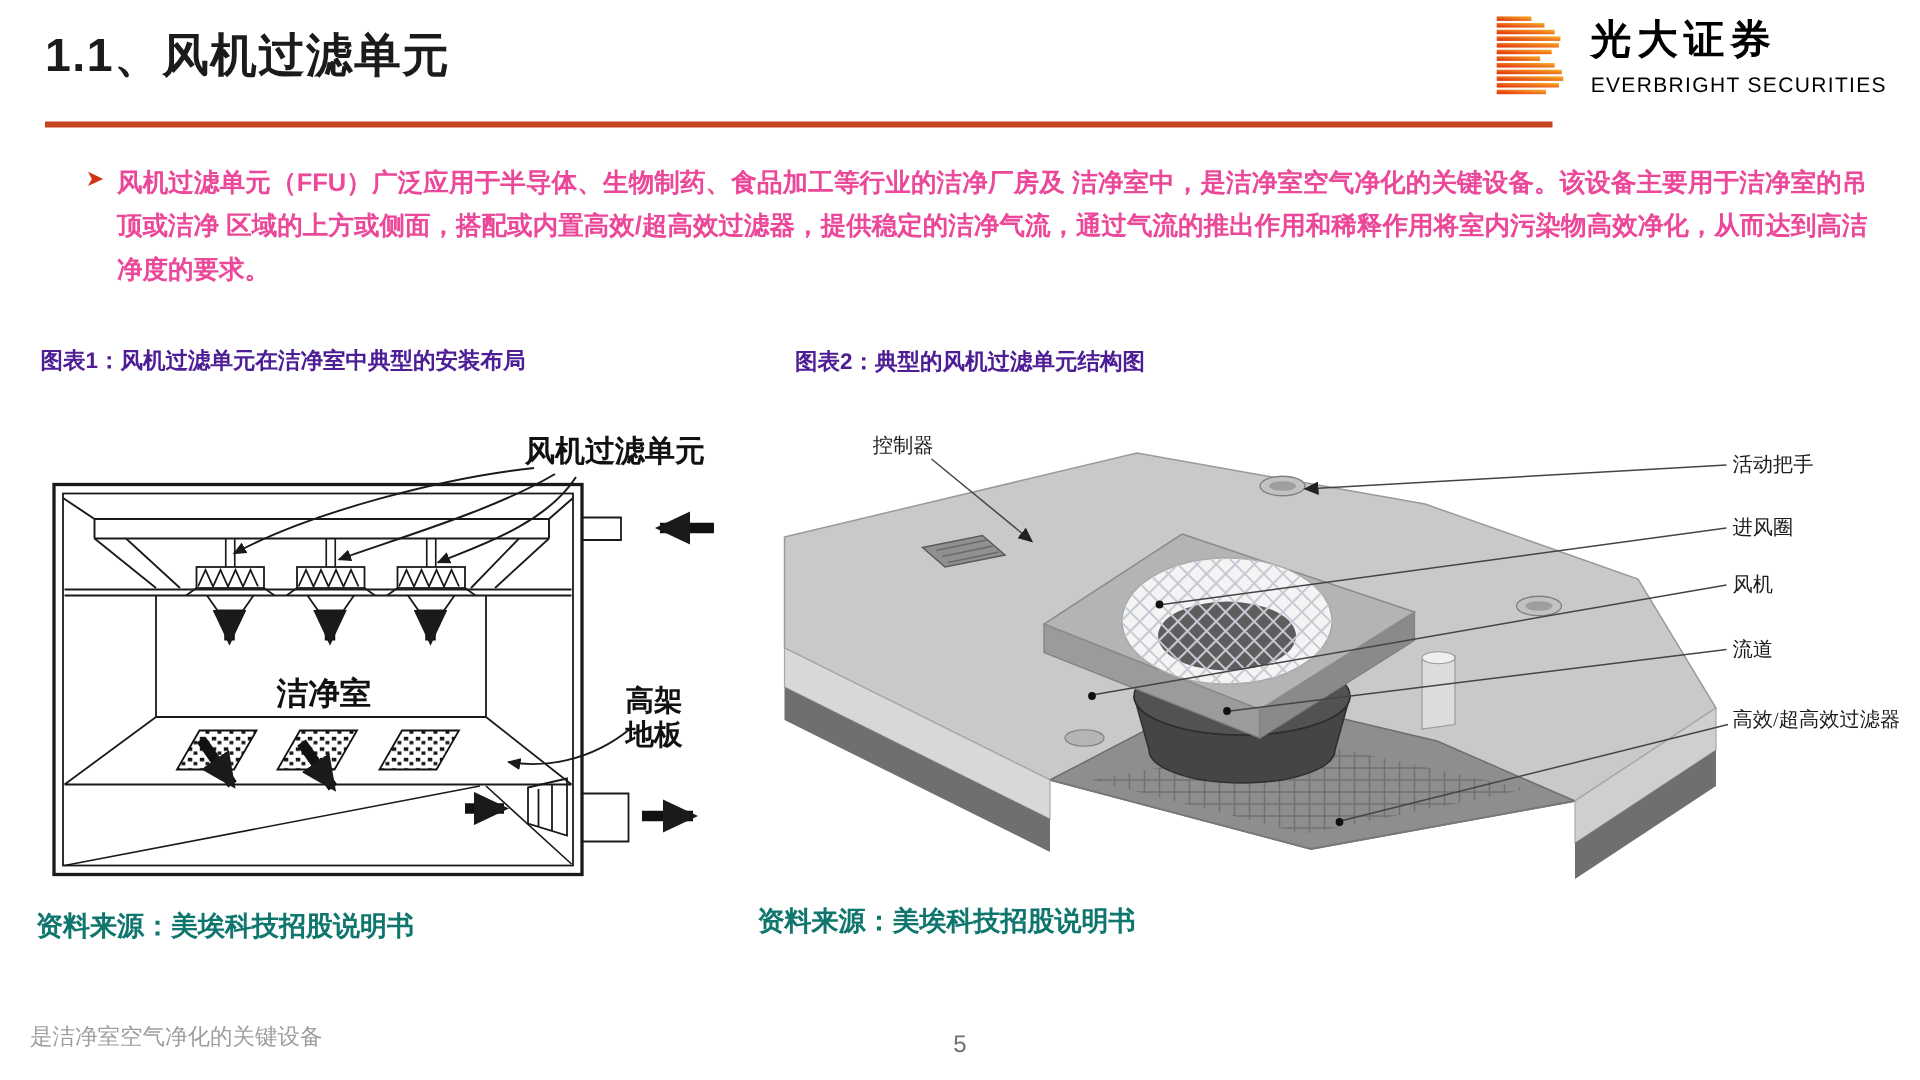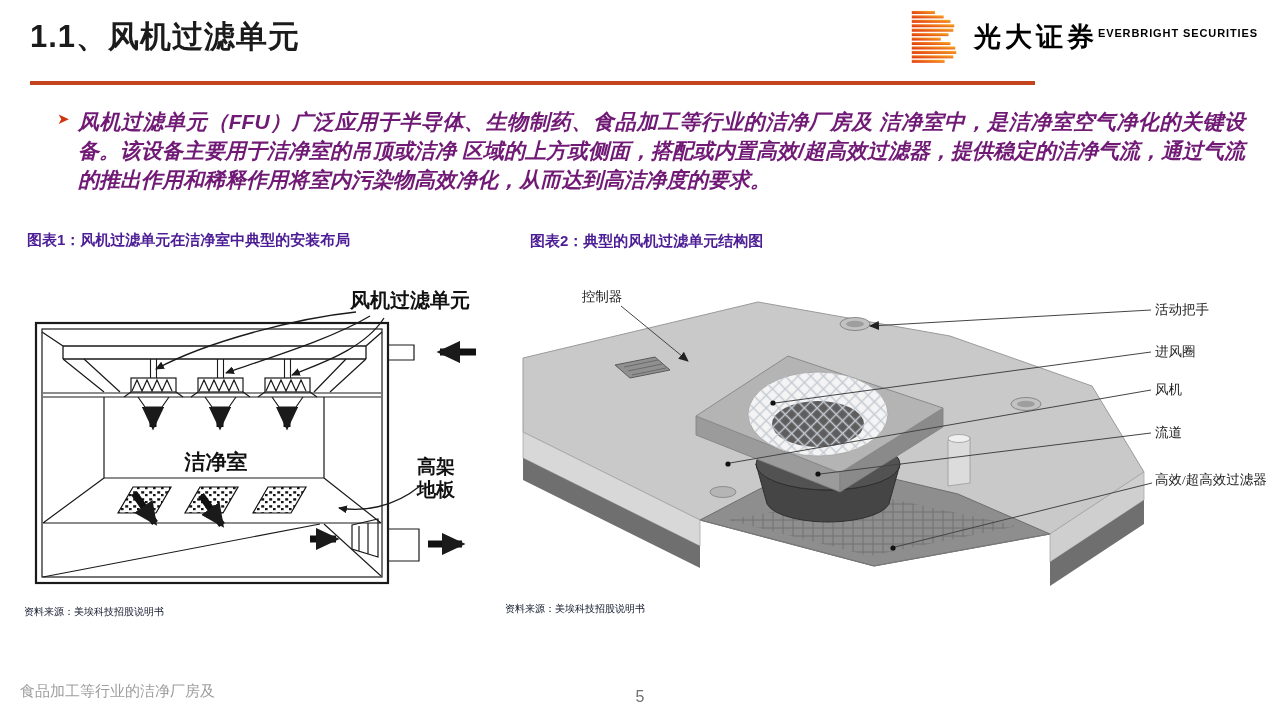--- a/index.html
+++ b/index.html
@@ -11,7 +11,7 @@
   .rule { position:absolute; left:30px; top:81px; width:1005px; height:4px; background:#c2431c; }
 
   .logo { position:absolute; right:22px; top:7px; display:flex; align-items:center; gap:12px; }
-  .logo-text { display:flex; flex-direction:row; }
+  .logo-text { display:flex; flex-direction:column; }
   .logo-cn { font-size:27px; font-weight:bold; color:#000; letter-spacing:4px; line-height:1.2; }
   .logo-en { font-size:11px; font-weight:bold; color:#000; letter-spacing:0.9px; margin-top:6px; }
 

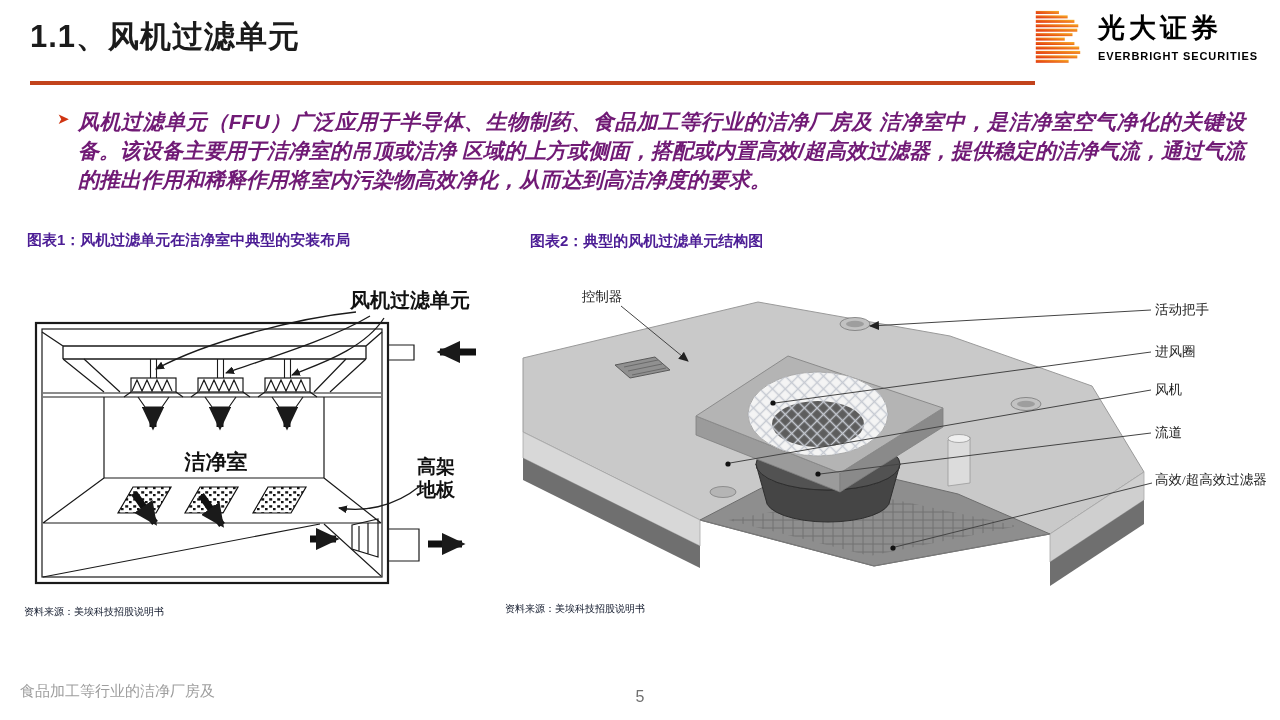--- a/index.html
+++ b/index.html
@@ -13,7 +13,7 @@
   .logo { position:absolute; right:22px; top:7px; display:flex; align-items:center; gap:12px; }
   .logo-text { display:flex; flex-direction:column; }
   .logo-cn { font-size:27px; font-weight:bold; color:#000; letter-spacing:4px; line-height:1.2; }
-  .logo-en { font-size:11px; font-weight:bold; color:#000; letter-spacing:0.9px; margin-top:6px; }
+  .logo-en { font-size:14px; font-weight:normal; color:#000; letter-spacing:0.9px; margin-top:6px; }
 
   .bullet-block { position:absolute; left:57px; top:107px; width:1188px; }
   .bullet-icon { position:absolute; left:0; top:3px; font-size:15px; color:#cf3512; }

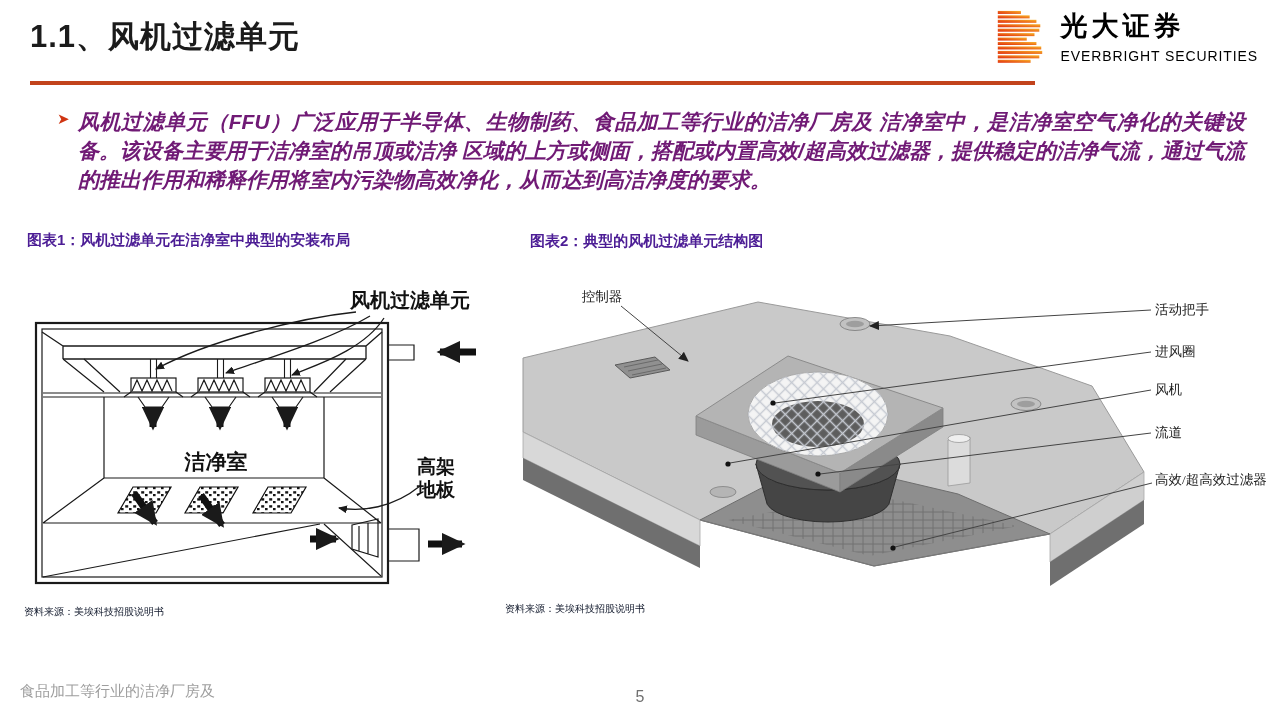--- a/index.html
+++ b/index.html
@@ -17,8 +17,8 @@
 
   .bullet-block { position:absolute; left:57px; top:107px; width:1188px; }
   .bullet-icon { position:absolute; left:0; top:3px; font-size:15px; color:#cf3512; }
-  .bullet-text { margin-left:21px; font-size:21px; line-height:29px; font-weight:bold;
-                 color:#701a75; text-align:justify;font-style:italic; }
+  .bullet-text { margin-left:21px; font-size:17px; line-height:29px; font-weight:bold;
+                 color:#ec4899; text-align:justify; }
 
   .caption { position:absolute; font-size:15px; font-weight:bold; color:#4c1d95; }
   .caption.f1 { left:27px; top:231px; }

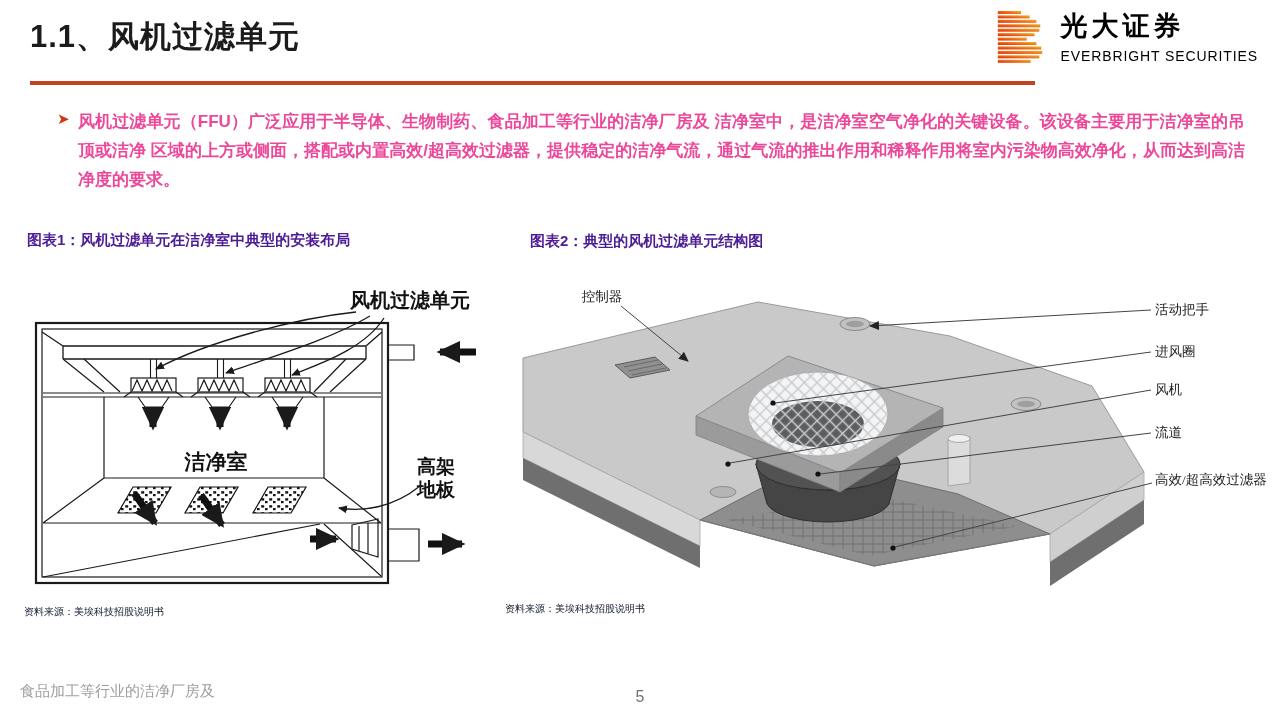--- a/index.html
+++ b/index.html
@@ -27,7 +27,7 @@
   .fig1 { position:absolute; left:28px; top:266px; width:470px; height:335px; }
   .fig2 { position:absolute; left:518px; top:268px; width:745px; height:330px; }
 
-  .source { position:absolute; font-size:10px; font-weight:normal; color:#0f172a; }
+  .source { position:absolute; font-size:18px; font-weight:bold; color:#0f766e; }
   .source.f1 { left:24px; top:605px; }
   .source.f2 { left:505px; top:602px; }
 

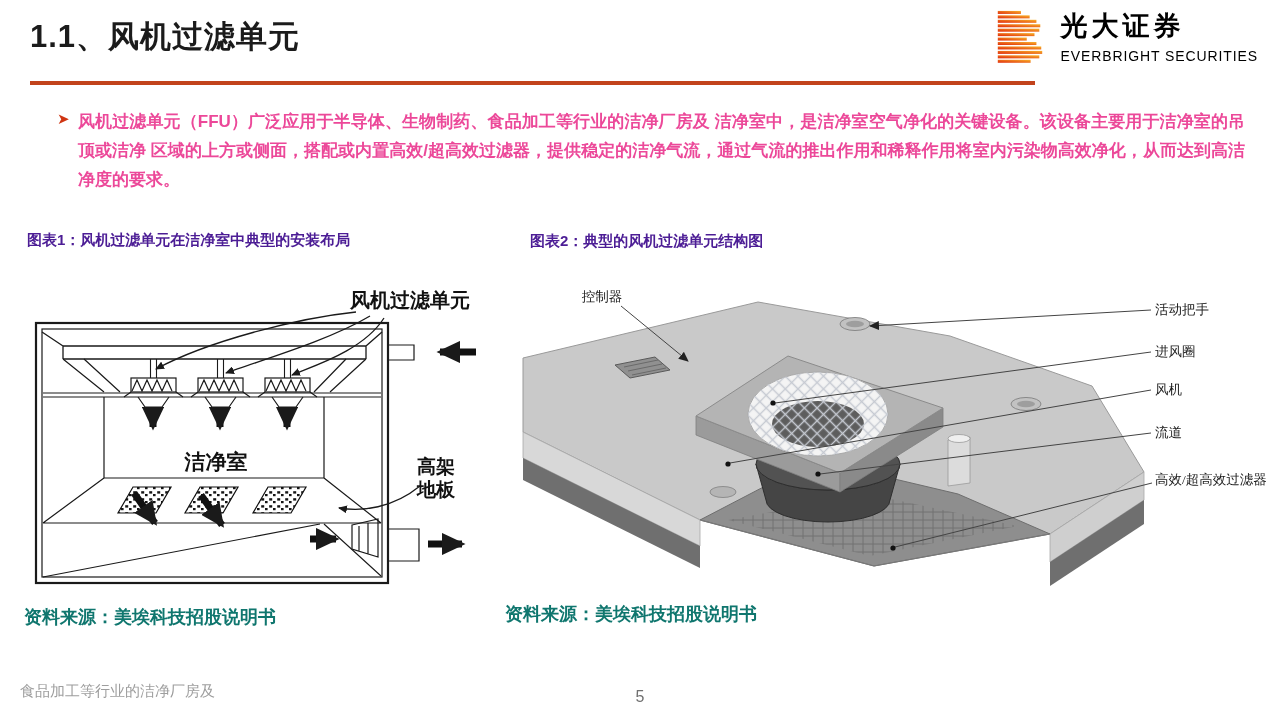--- a/index.html
+++ b/index.html
@@ -247,7 +247,7 @@
   <div class="source f1">资料来源：美埃科技招股说明书</div>
   <div class="source f2">资料来源：美埃科技招股说明书</div>
 
-  <div class="footer-disclaimer">食品加工等行业的洁净厂房及</div>
+  <div class="footer-disclaimer">是洁净室空气净化的关键设备</div>
   <div class="footer-page">5</div>
 
 </div>

